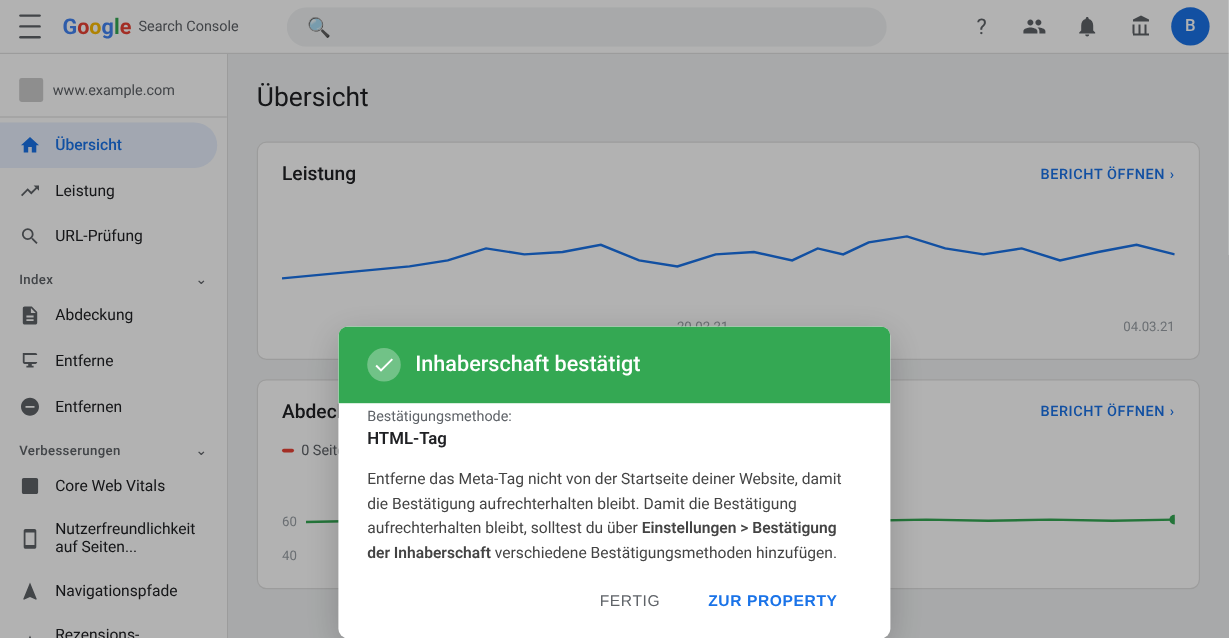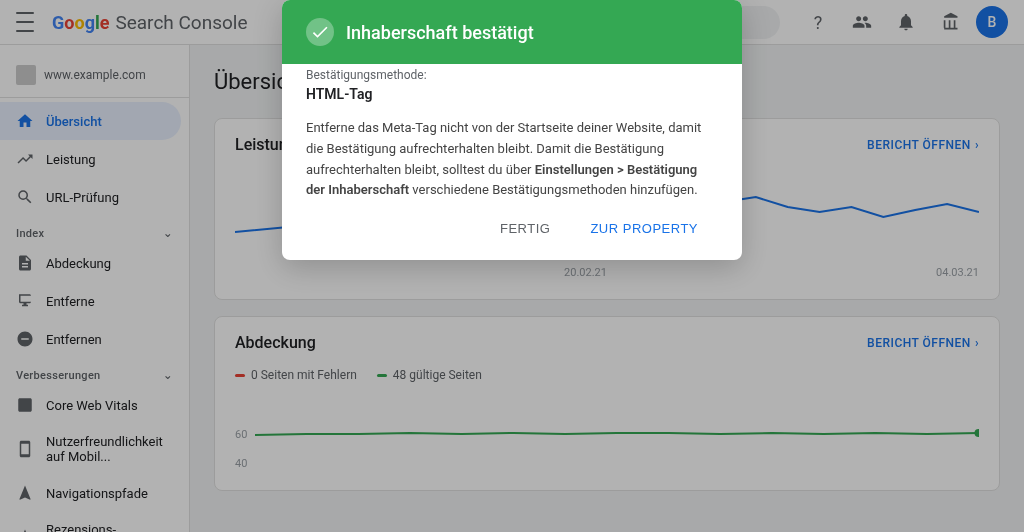--- a/index.html
+++ b/index.html
@@ -38,7 +38,7 @@
     .google-l { color: #34a853; font-size: 18px; font-weight: 700; }
     .google-e { color: #ea4335; font-size: 18px; font-weight: 700; }
     .header-app-name {
-      font-size: 19px; color: #5f6368; font-weight: 400; white-space: nowrap;
+      font-size: 12px; color: #5f6368; font-weight: 400; white-space: nowrap;
     }
     .header-search {
       flex: 1; max-width: 500px; margin: 0 20px;

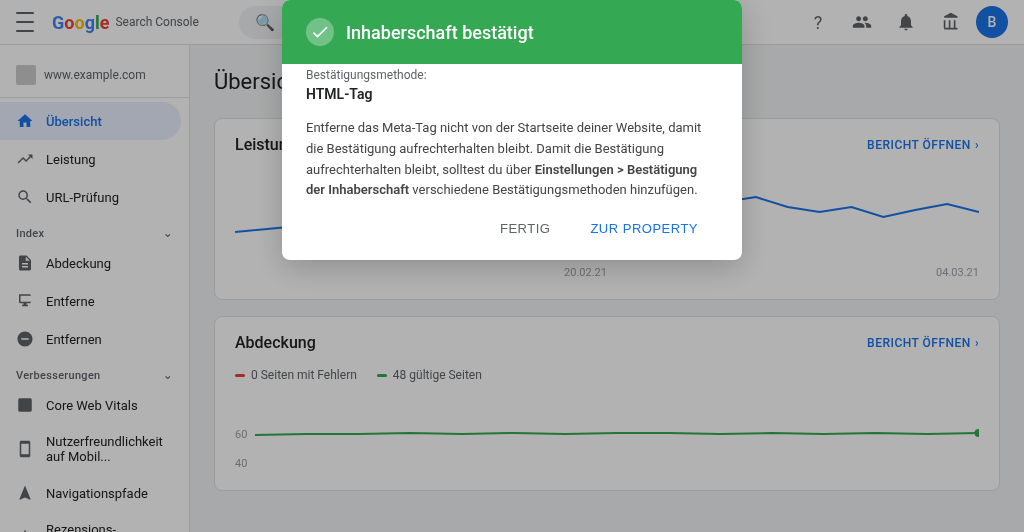--- a/index.html
+++ b/index.html
@@ -154,7 +154,7 @@
     .overlay {
       position: fixed; top: 0; left: 0; right: 0; bottom: 0;
       background: rgba(0,0,0,0.3); z-index: 200;
-      display: flex; align-items: flex-start; justify-content: center;
+      display: flex; align-items: flex-end; justify-content: center;
     }
     .dialog {
       background: #fff; border-radius: 8px; box-shadow: 0 8px 30px rgba(0,0,0,0.2);

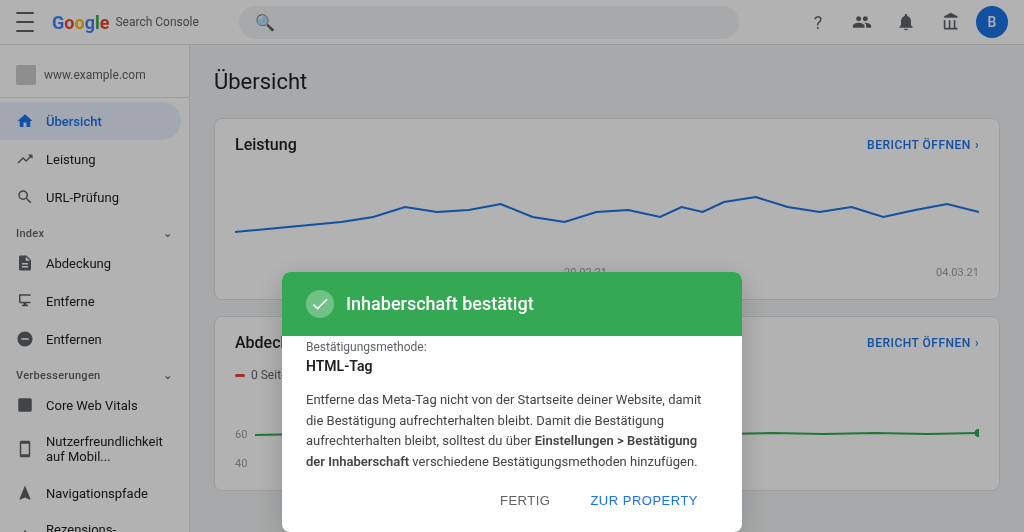--- a/index.html
+++ b/index.html
@@ -327,7 +327,7 @@
             <path d="M17 1.01L7 1c-1.1 0-2 .9-2 2v18c0 1.1.9 2 2 2h10c1.1 0 2-.9 2-2V3c0-1.1-.9-1.99-2-1.99zM17 19H7V5h10v14z"></path>
           </svg>
       </span>
-      <span>Nutzerfreundlichkeit auf Mobil...</span>
+      <span>Nutzerfreundlichkeit auf Seiten...</span>
     </div>
 
     <div class="sidebar-item">

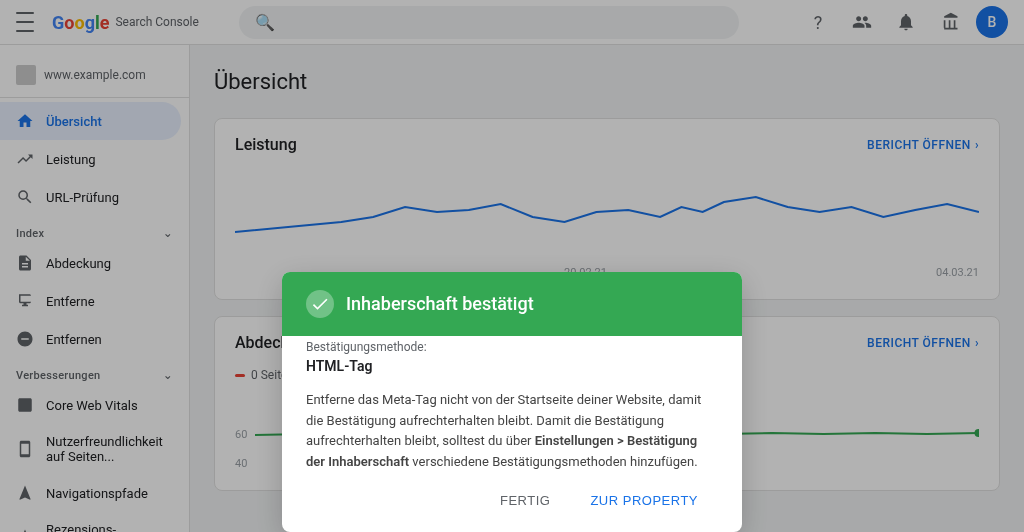--- a/index.html
+++ b/index.html
@@ -188,7 +188,7 @@
     }
     .btn-primary {
       padding: 8px 16px; border: none; background: transparent;
-      font-size: 13px; font-weight: 400; color: #1a73e8; cursor: pointer;
+      font-size: 13px; font-weight: 700; color: #1a73e8; cursor: pointer;
       border-radius: 4px; letter-spacing: 0.5px; text-transform: uppercase;
     }
 

